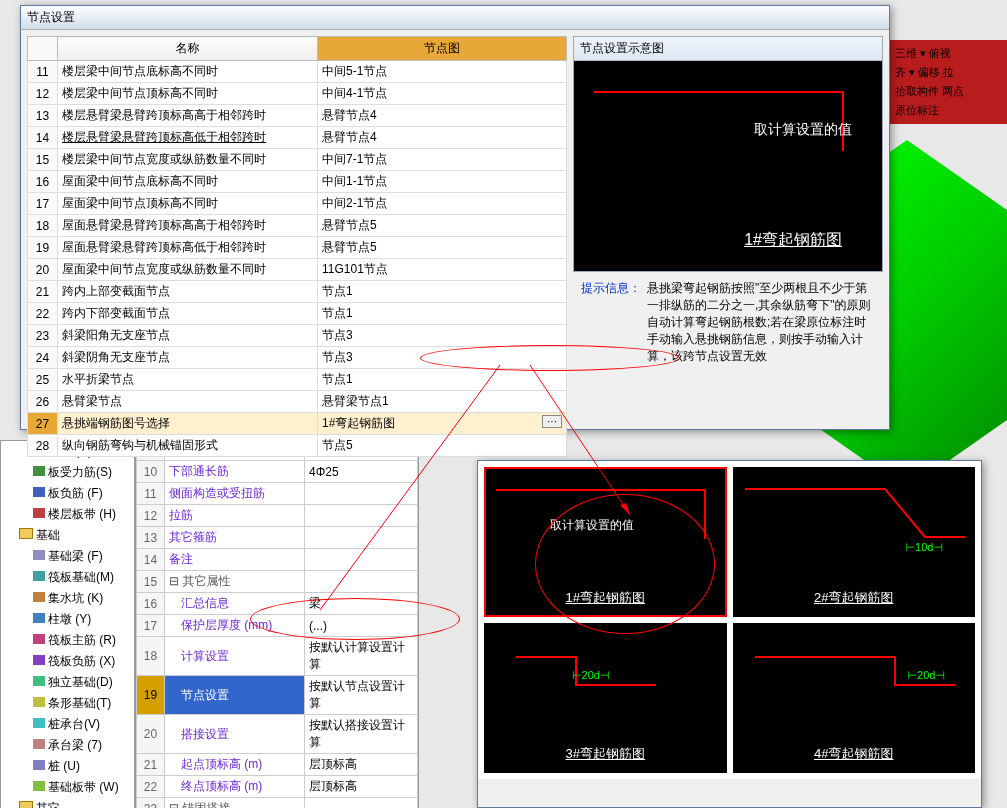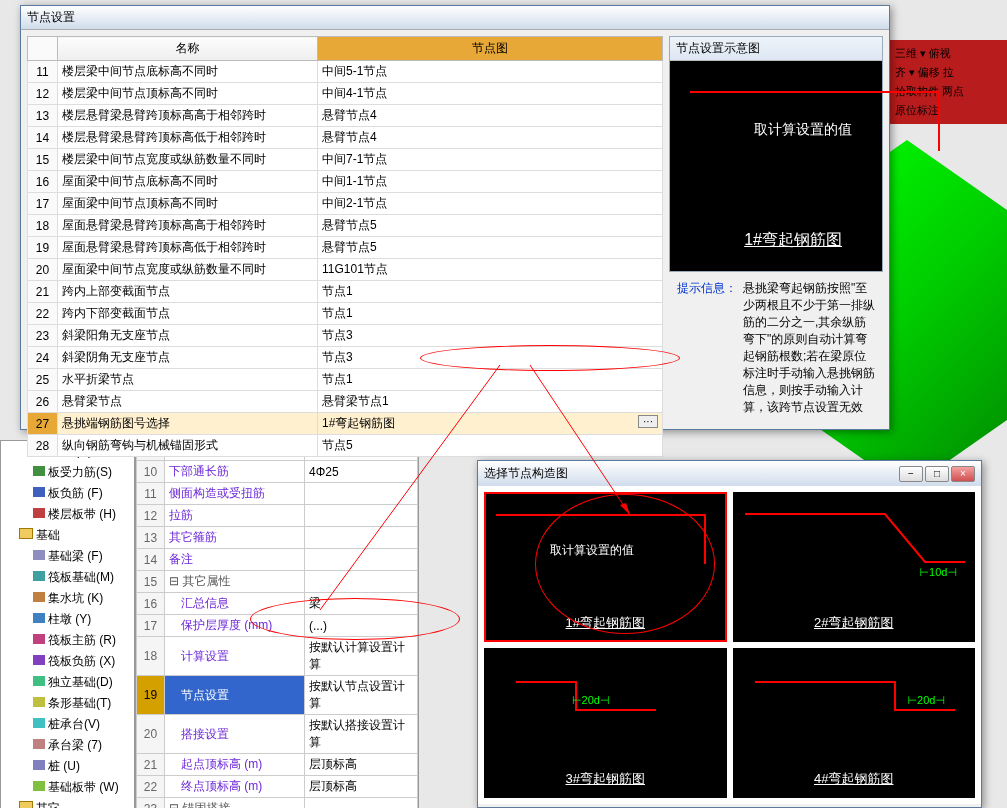--- a/index.html
+++ b/index.html
@@ -22,7 +22,7 @@
 .dialog1{position:absolute;top:5px;left:20px;width:870px;height:425px;background:#f0f0f0;border:1px solid #5a7aa0;box-shadow:2px 2px 8px rgba(0,0,0,0.4);z-index:10;}
 .titlebar{background:linear-gradient(#fff,#d0dcec);padding:3px 6px;font-size:12px;border-bottom:1px solid #aaa;}
 .d1-body{display:flex;padding:6px;gap:6px;}
-.d1-left{width:636px;}
+.d1-left{width:540px;}
 .d1-left table{width:100%;border-collapse:collapse;background:#fff;}
 .d1-left th{background:linear-gradient(#fdfdfd,#eee);border:1px solid #bbb;padding:3px;font-weight:normal;}
 .d1-left th.hl{background:#e8a838;}

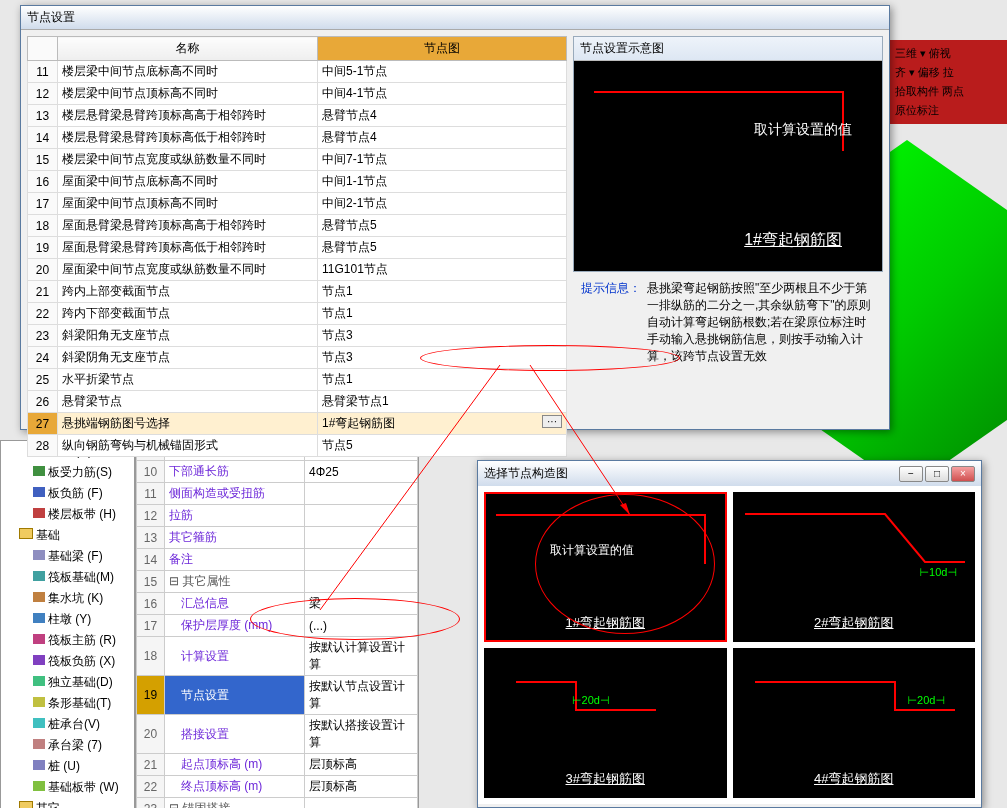--- a/index.html
+++ b/index.html
@@ -203,7 +203,7 @@
             </tr>
             <tr>
               <td class="rn">14</td>
-              <td style="width: 260px;">楼层悬臂梁悬臂跨顶标高低于相邻跨时</td>
+              <td style="width: 260px; text-decoration: underline;">楼层悬臂梁悬臂跨顶标高低于相邻跨时</td>
               <td>悬臂节点4</td>
             </tr>
             <tr>

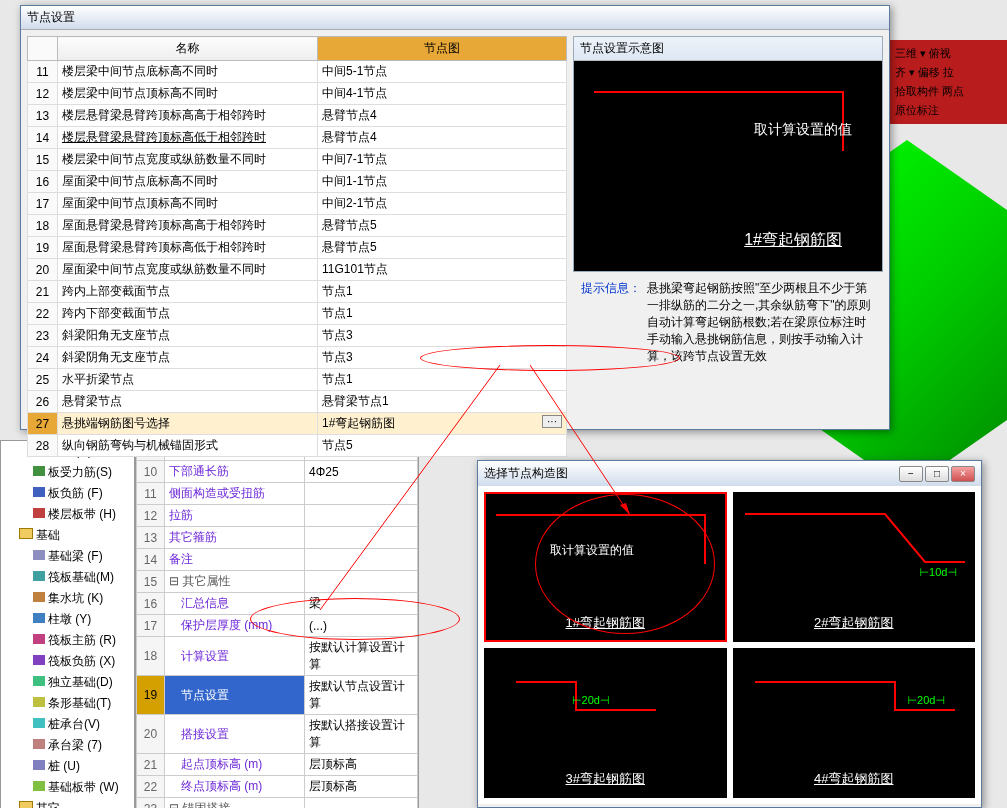--- a/index.html
+++ b/index.html
@@ -301,14 +301,6 @@
 </div>
 
 <div class="dialog2">
-  <div class="titlebar2">
-    <span>选择节点构造图</span>
-    <div class="winbtns">
-      <span class="winbtn">−</span>
-      <span class="winbtn">□</span>
-      <span class="winbtn close">×</span>
-    </div>
-  </div>
   <div class="d2-grid" id="d2-grid">
       <div class="d2-cell sel">
         <div style="position: absolute; border-top: 2px solid rgb(255, 0, 0); top: 20px; left: 10px; width: 210px; height: 50px; border-right: 2px solid rgb(255, 0, 0);"></div>

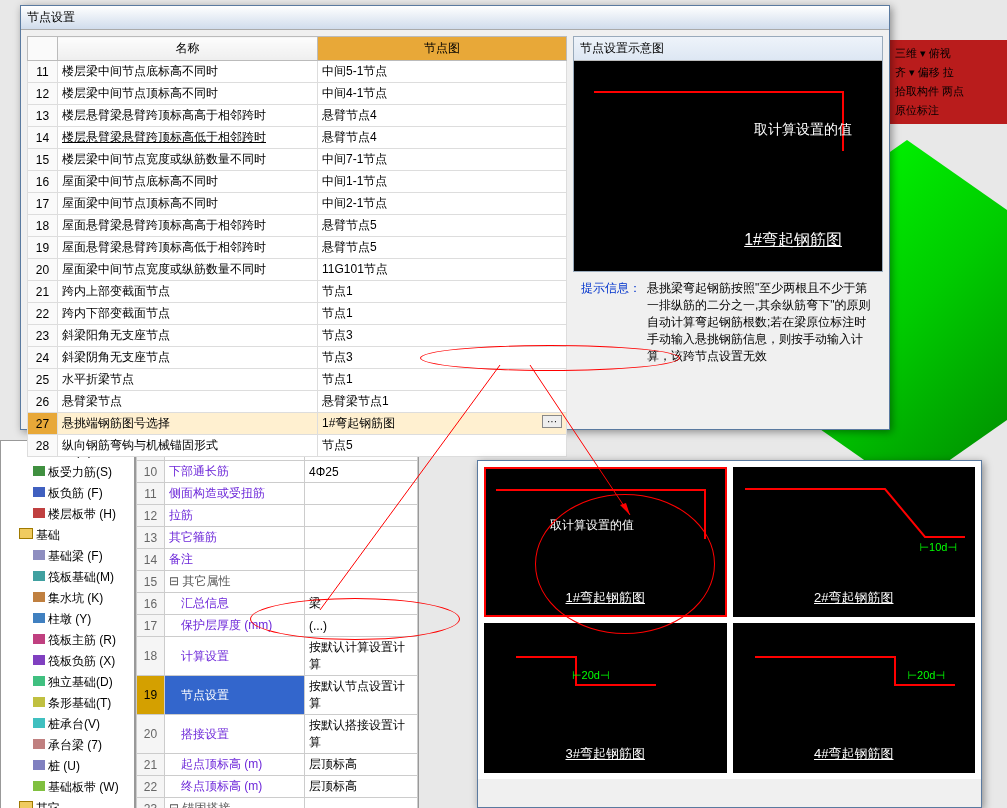--- a/index.html
+++ b/index.html
@@ -311,7 +311,7 @@
         <div style="position: absolute; top: 18px; left: 10px; width: 220px; height: 70px;"><svg width="220" height="70">
             <polyline points="0,2 140,2 180,50 220,50" stroke="#ff0000" stroke-width="2" fill="none"></polyline>
           </svg></div>
-        <div class="dim" style="top: 72px; right: 16px;">⊢10d⊣</div>
+        <div class="dim" style="top: 72px; right: 30px;">⊢10d⊣</div>
         <div class="lbl">2#弯起钢筋图</div>
       </div>
       <div class="d2-cell">

